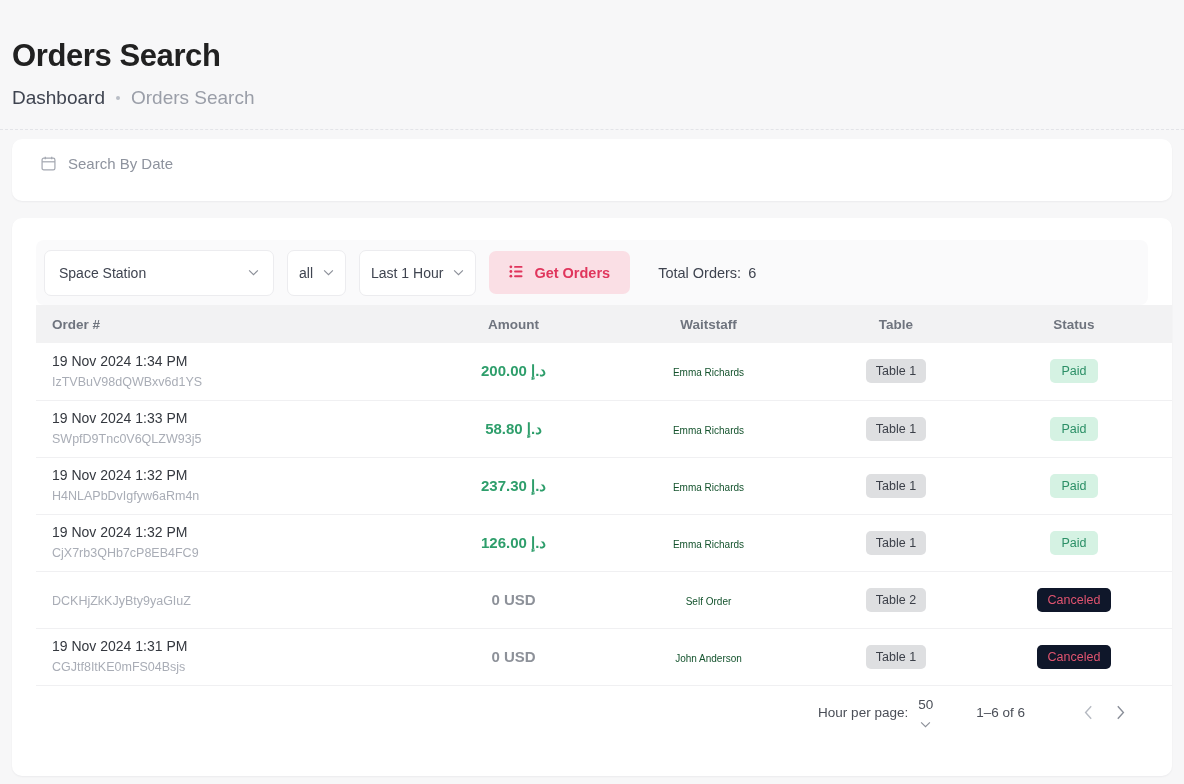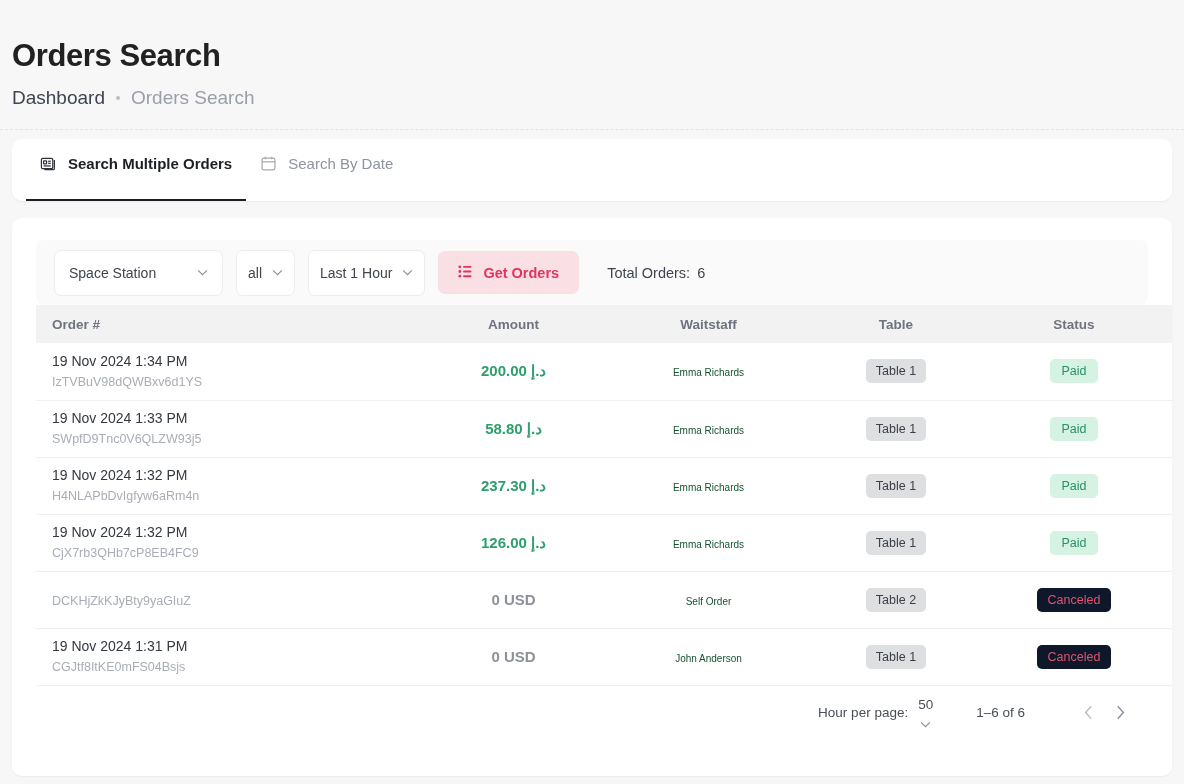--- a/index.html
+++ b/index.html
@@ -216,19 +216,6 @@
   <div class="tabs-card">
     <div class="tabs">
 
-      <div class="tab active">
-        <span>
-          <svg width="17" height="17" viewBox="0 0 18 18" fill="none" stroke="#2d3138" stroke-width="1.3">
-            <rect x="1.5" y="3.5" width="12" height="11" rx="1.6"></rect>
-            <rect x="3.8" y="6.1" width="3.2" height="3.2" rx="0.6"></rect>
-            <line x1="8.6" y1="6.6" x2="11.4" y2="6.6"></line>
-            <line x1="8.6" y1="8.8" x2="11.4" y2="8.8"></line>
-            <line x1="3.8" y1="11.6" x2="11.4" y2="11.6"></line>
-            <path d="M15.2 5.2v9a1.4 1.4 0 0 1-1.4 1.4H4.6"></path>
-          </svg>
-        </span>
-        <span>Search Multiple Orders</span>
-      </div>
 
       <div class="tab">
         <span>

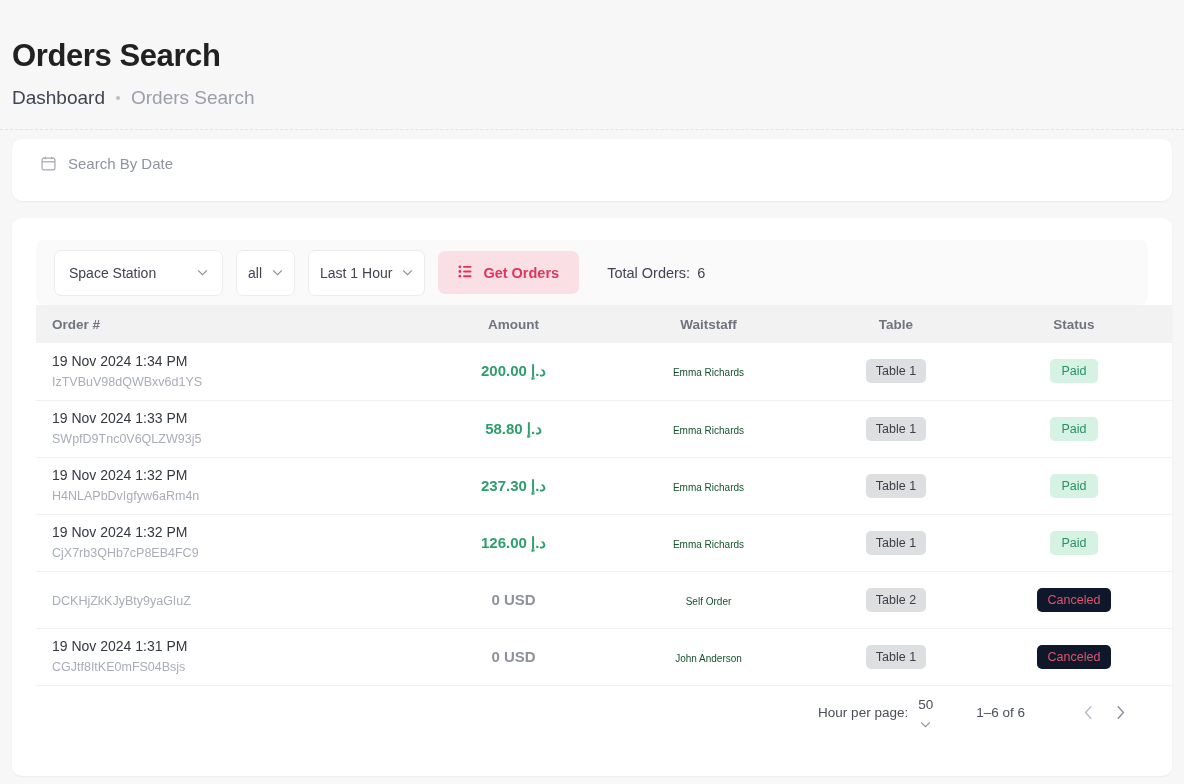--- a/index.html
+++ b/index.html
@@ -98,7 +98,7 @@
     color: #3f4450;
     cursor: pointer;
   }
-  .select-box.wide { width: 169px; margin-left: 10px; }
+  .select-box.wide { width: 230px; }
   .select-box.small { padding: 0 11px; }
   .chev {
     width: 11px; height: 7px;

